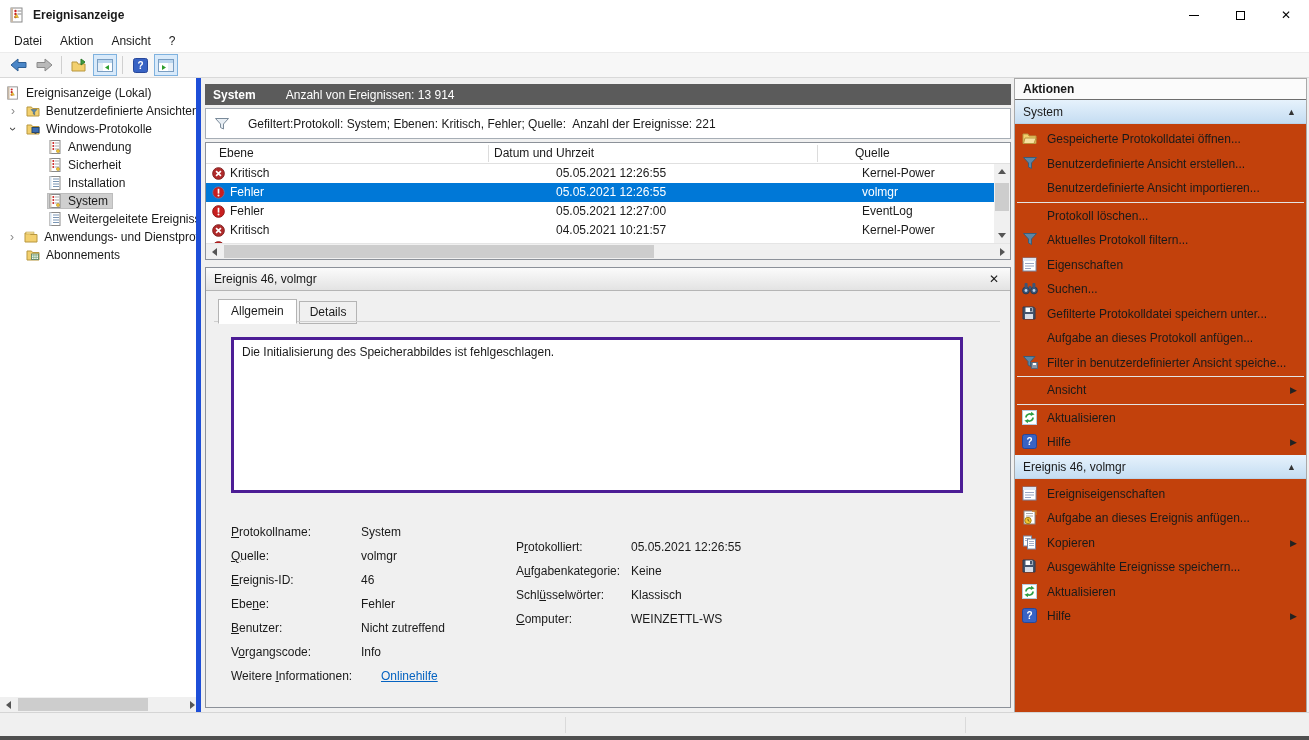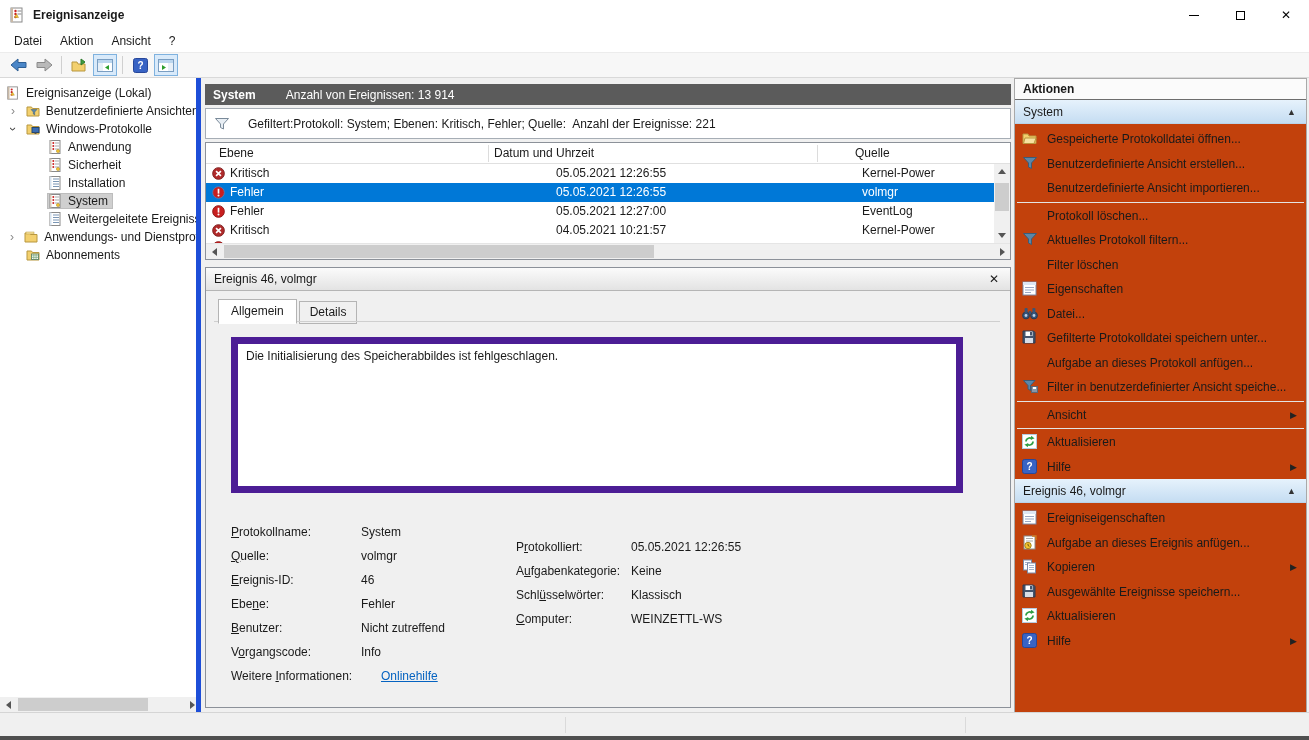--- a/index.html
+++ b/index.html
@@ -531,10 +531,6 @@
         <span>Aktuelles Protokoll filtern...</span>
       </div>
       <div class="act-item">
-        <span class="act-ic"></span>
-        <span>Filter löschen</span>
-      </div>
-      <div class="act-item">
         <span class="act-ic">
             <svg width="15" height="15" viewBox="0 0 15 15">
               <rect x="1" y="1" width="13" height="13" fill="#fff" stroke="#7a8aa8"></rect>

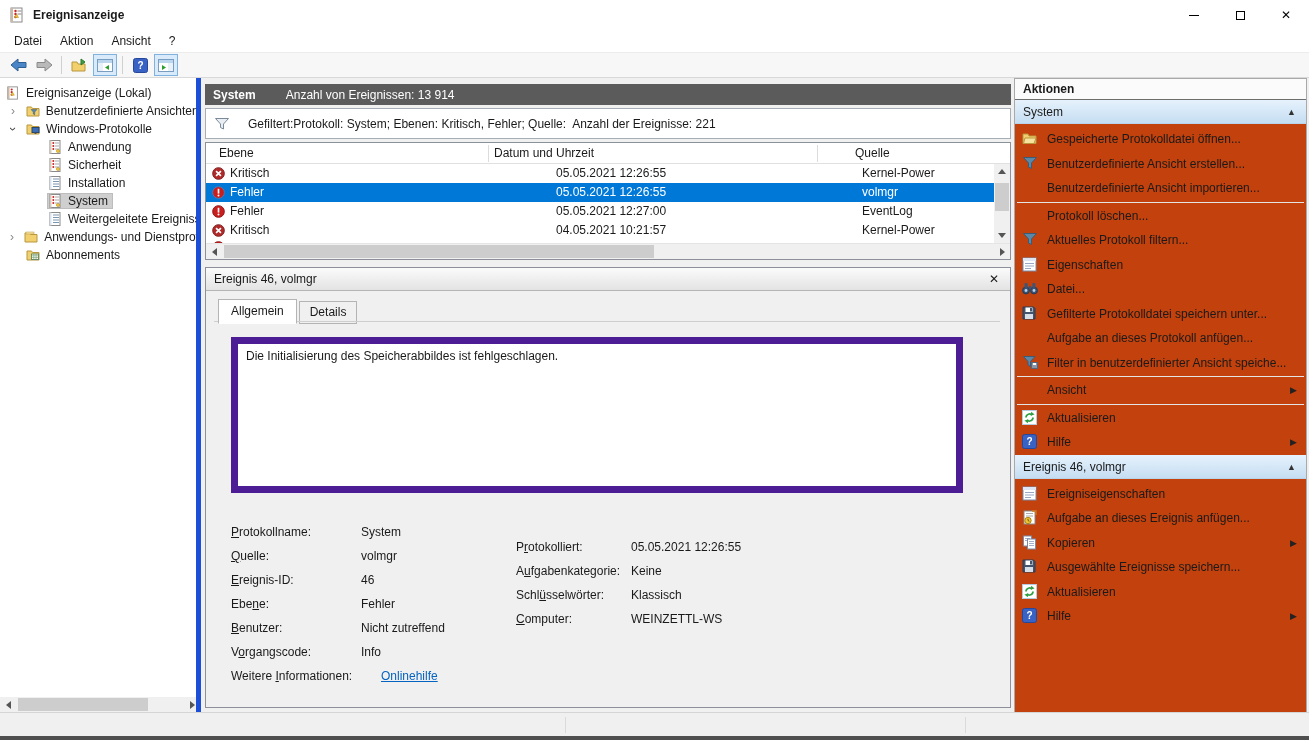--- a/index.html
+++ b/index.html
@@ -554,7 +554,7 @@
               <circle cx="12" cy="9.5" r="1.4" fill="#bcd2ea"></circle>
             </svg>
           </span>
-        <span>Datei...</span>
+        <span>Suchen...</span>
       </div>
       <div class="act-item">
         <span class="act-ic">

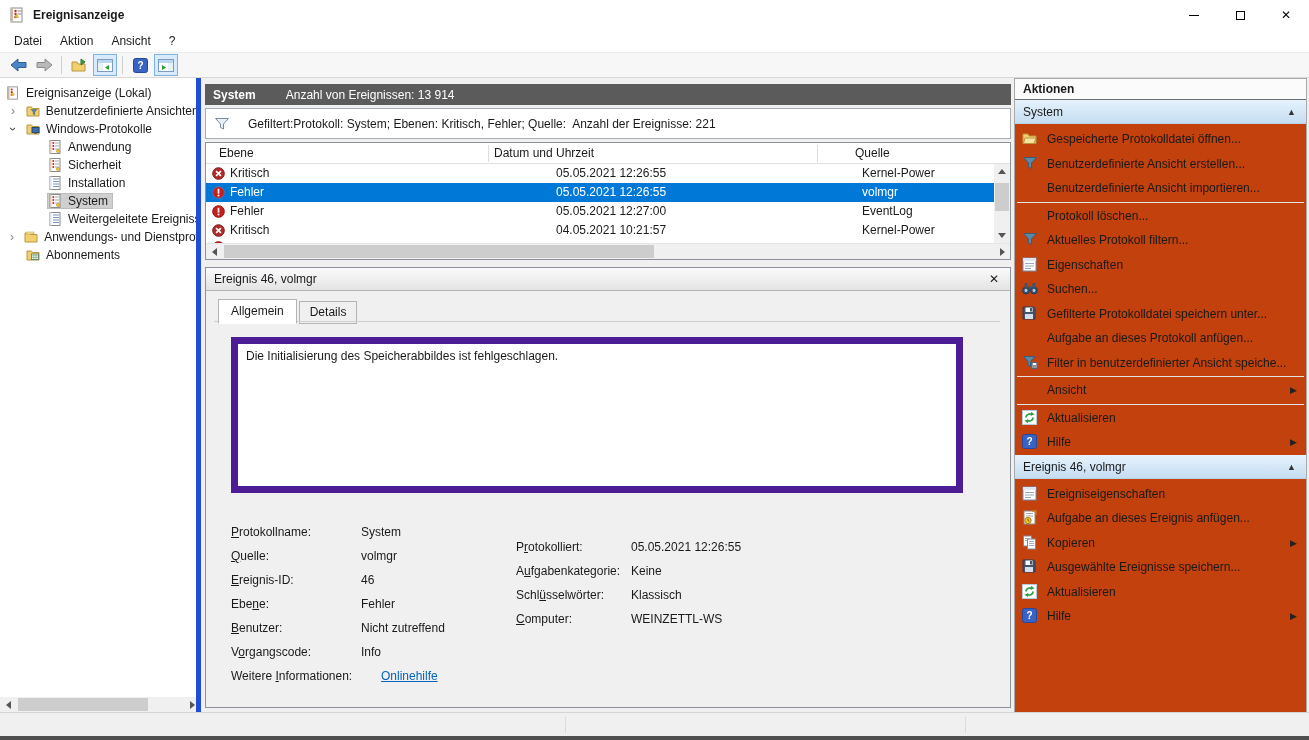--- a/index.html
+++ b/index.html
@@ -88,7 +88,7 @@
   .tab { border:1px solid #b4b4b4; padding:3px 10px 4px 10px; background:#f0f0f0; margin-right:2px; }
   .tab.active { background:#fff; border-bottom:1px solid #fff; padding:4px 12px 5px 12px; position:relative; z-index:2; }
   .tabframe { position:absolute; left:8px; right:10px; top:53px; bottom:10px; border-top:1px solid #cfcfcf; }
-  .msgbox { position:absolute; left:25px; top:69px; width:732px; height:156px; background:#fff; border:7px solid #4c1d95; padding:5px 8px; }
+  .msgbox { position:absolute; left:25px; top:69px; width:732px; height:156px; background:#fff; border:3px solid #4c1d95; padding:5px 8px; }
   .fields { position:absolute; left:25px; top:252px; width:760px; }
   .f-row { height:24px; line-height:24px; white-space:nowrap; }
   .f-label { display:inline-block; width:130px; }

